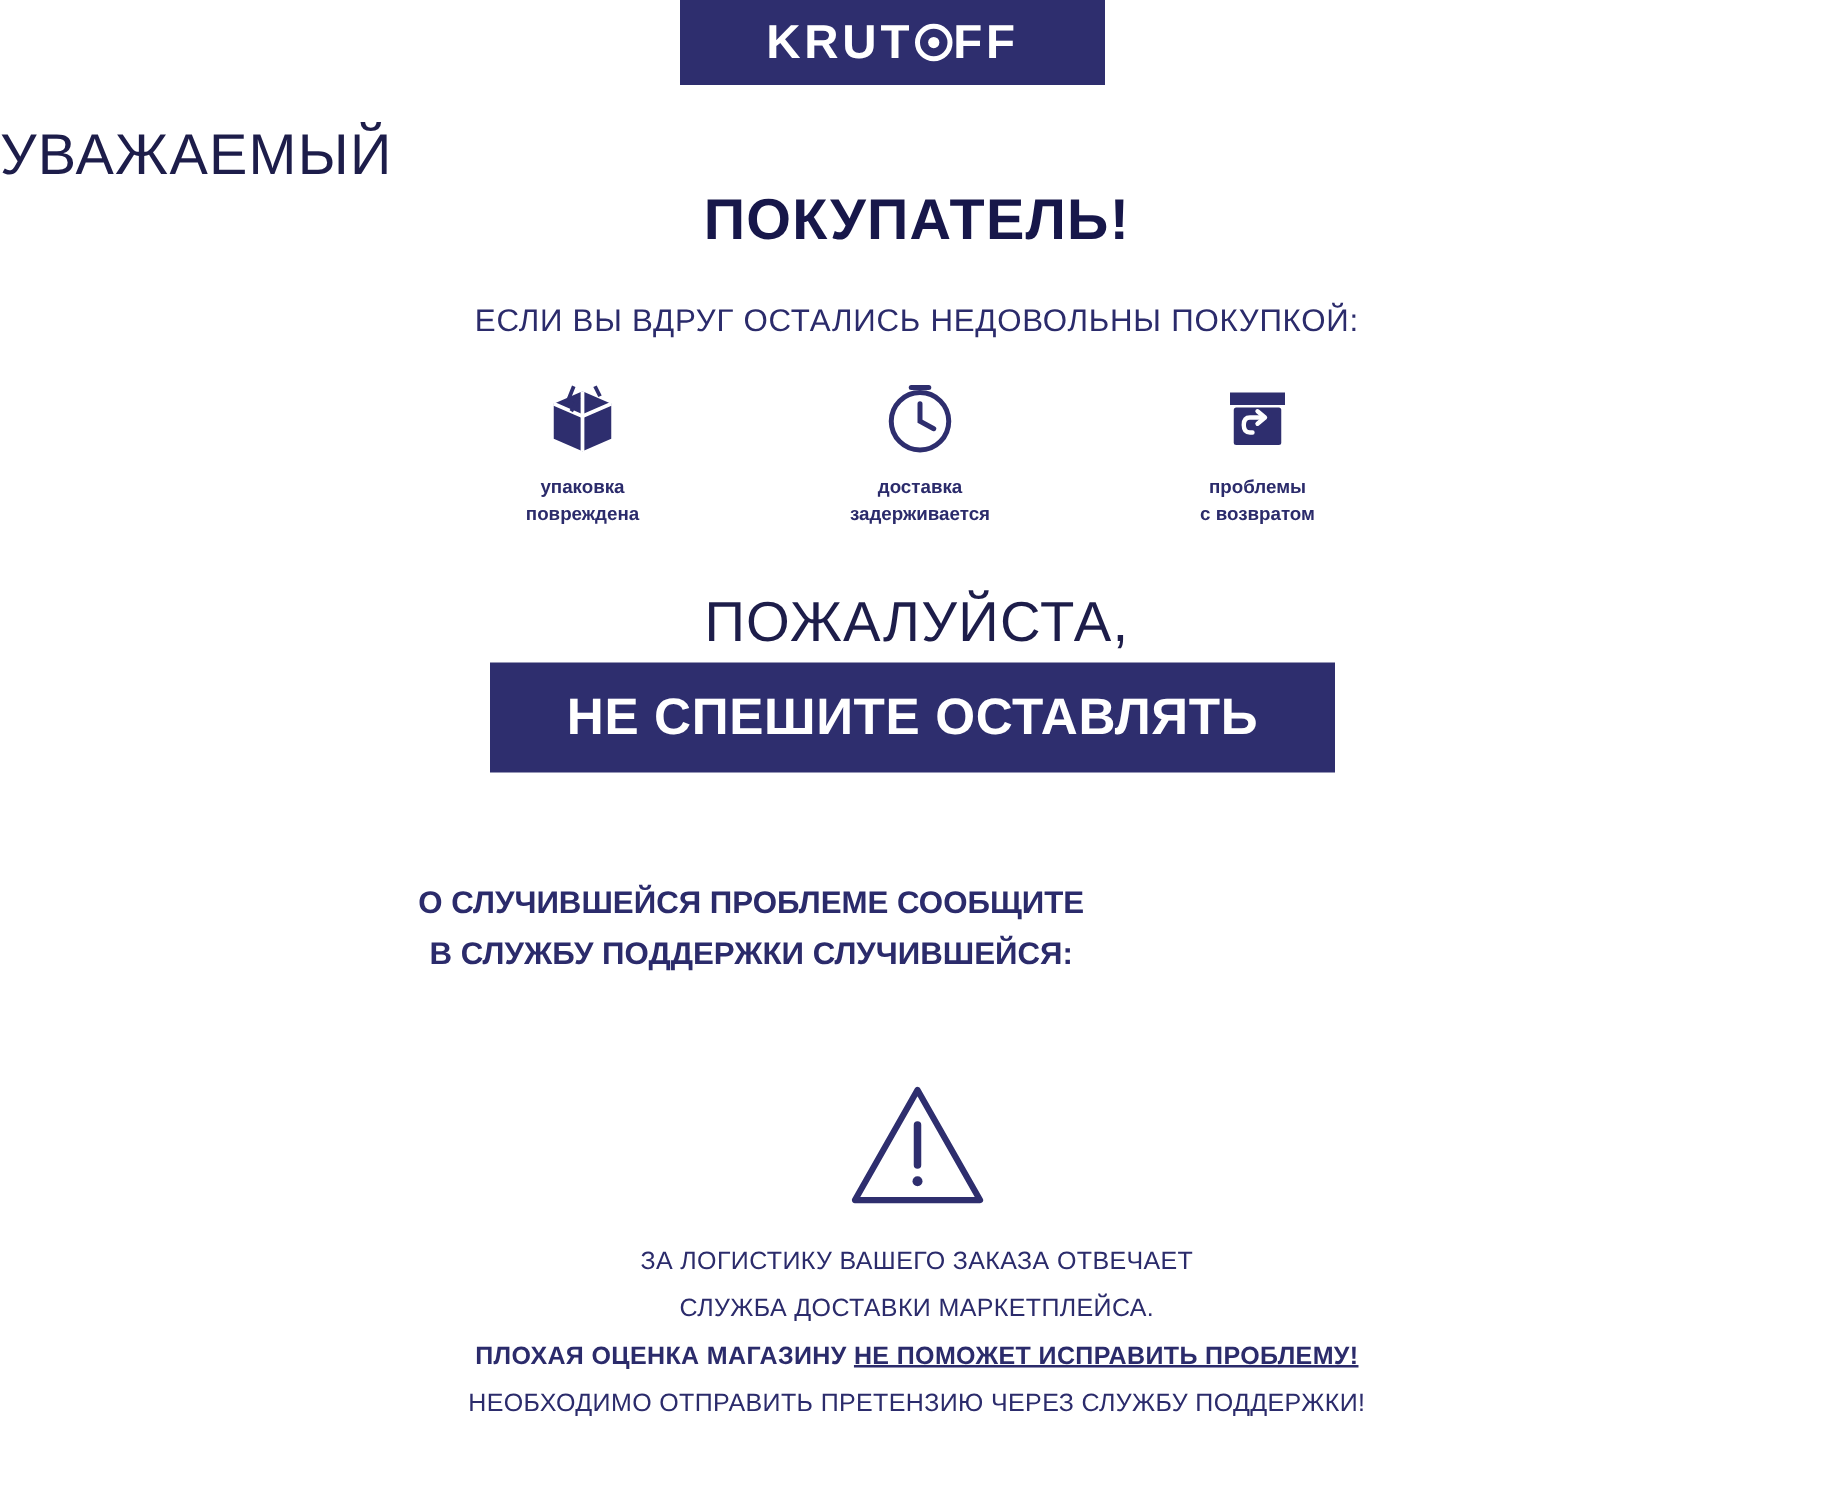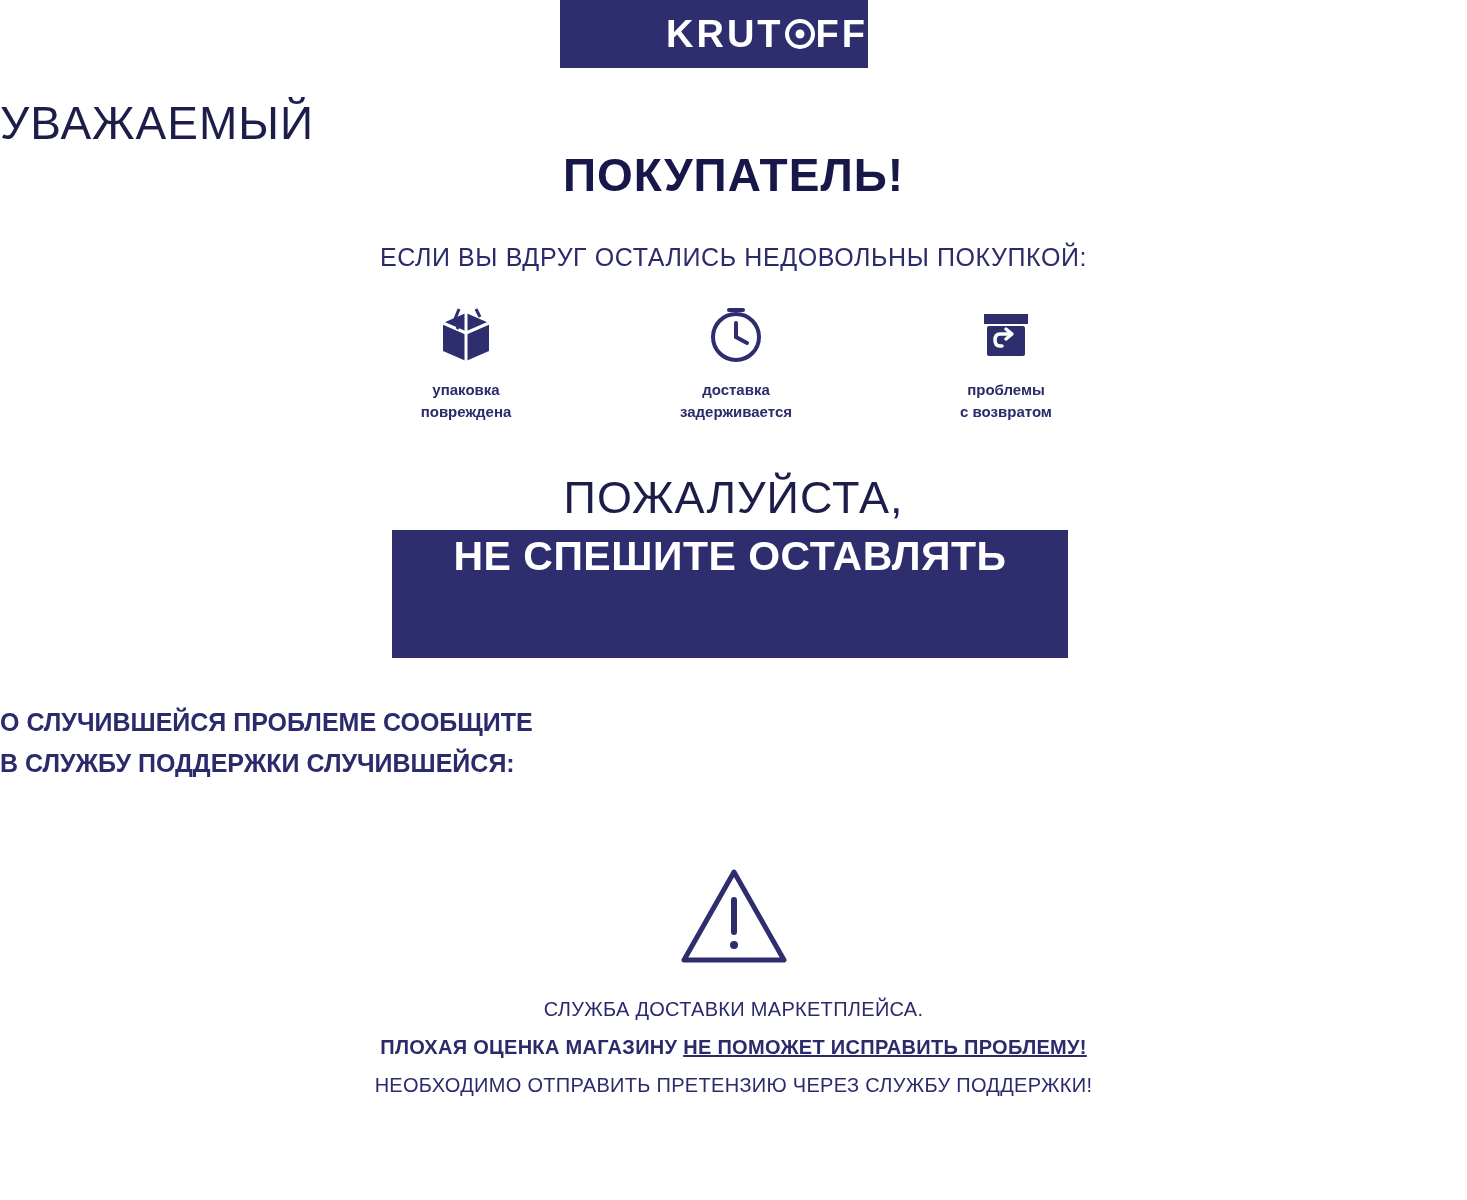--- a/index.html
+++ b/index.html
@@ -25,13 +25,13 @@
   .logo-bar {
     position: absolute;
     top: 0;
-    left: 560px;
-    width: 308px;
+    left: 544px;
+    width: 340px;
     height: 68px;
     background: #2e2e6e;
     display: flex;
     align-items: center;
-    justify-content: flex-end;
+    justify-content: center;
   }
   .logo-text {
     color: #ffffff;

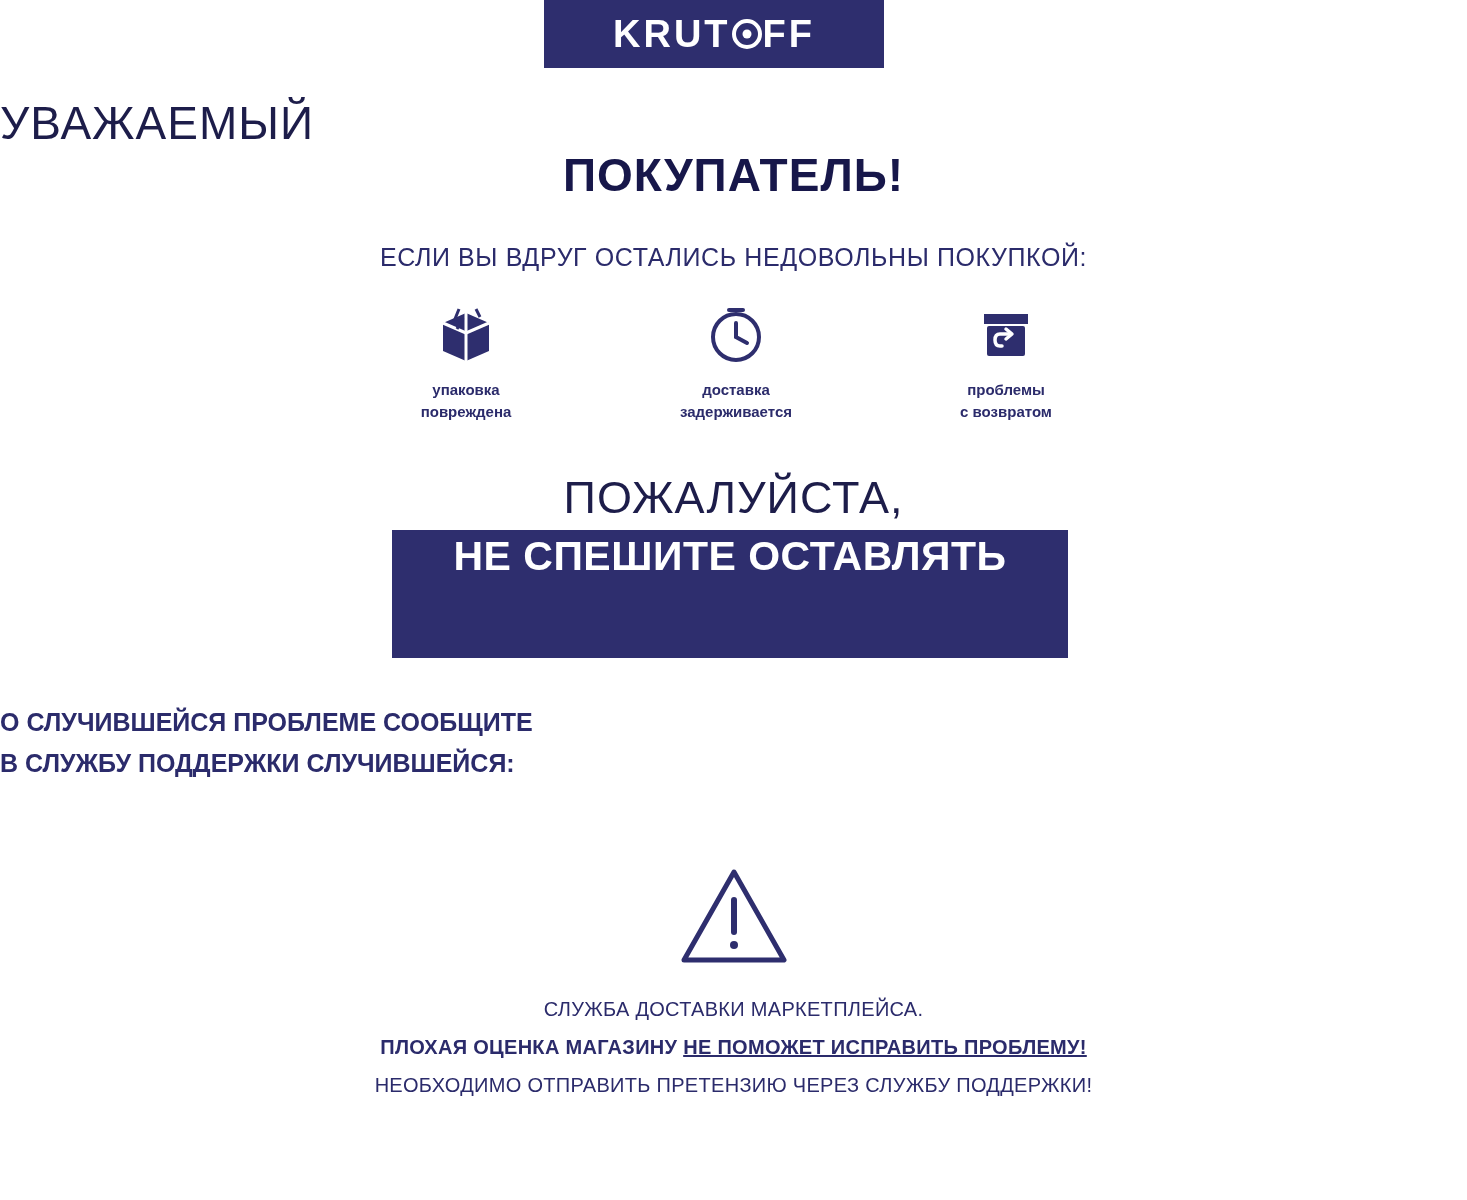--- a/index.html
+++ b/index.html
@@ -150,12 +150,12 @@
     top: 530px;
     left: 392px;
     width: 676px;
-    height: 128px;
+    height: 88px;
     background: #2e2e6e;
     display: flex;
     flex-direction: column;
     align-items: center;
-    justify-content: flex-start;
+    justify-content: center;
   }
   .banner-line {
     color: #ffffff;

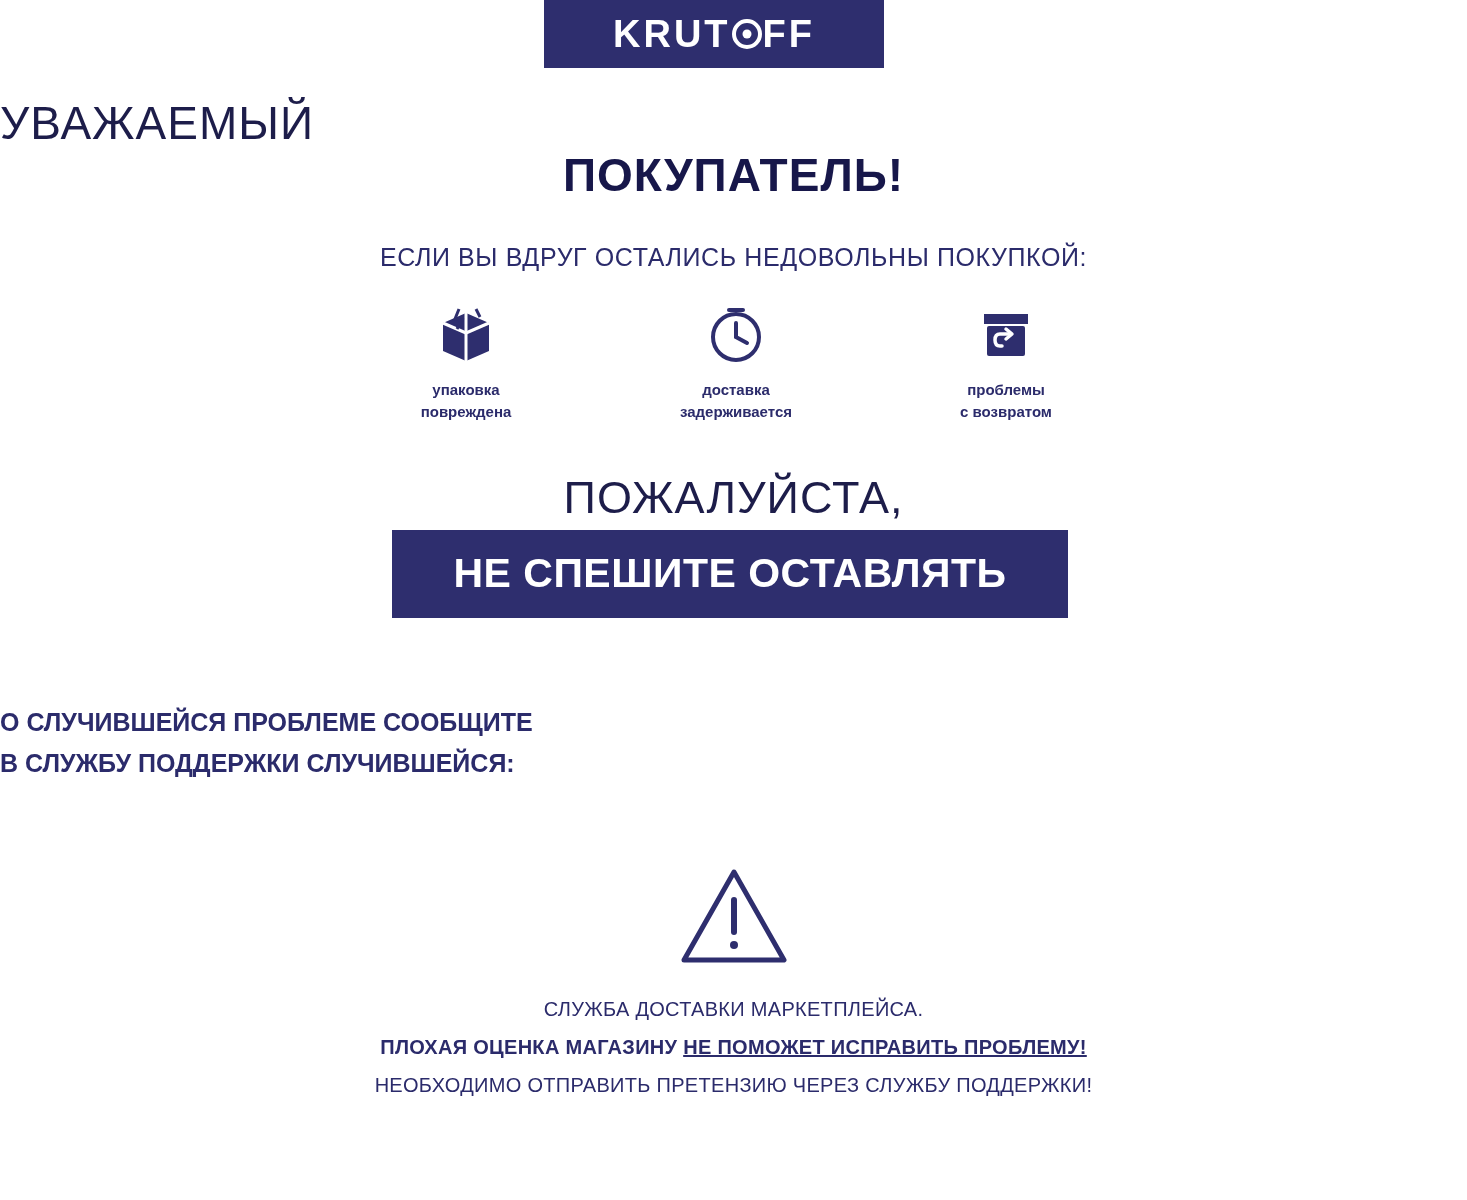--- a/index.html
+++ b/index.html
@@ -172,6 +172,7 @@
     top: 702px;
     left: 0;
     width: 1202px;
+    text-align: center;
     font-size: 25px;
     font-weight: bold;
     line-height: 1.65;

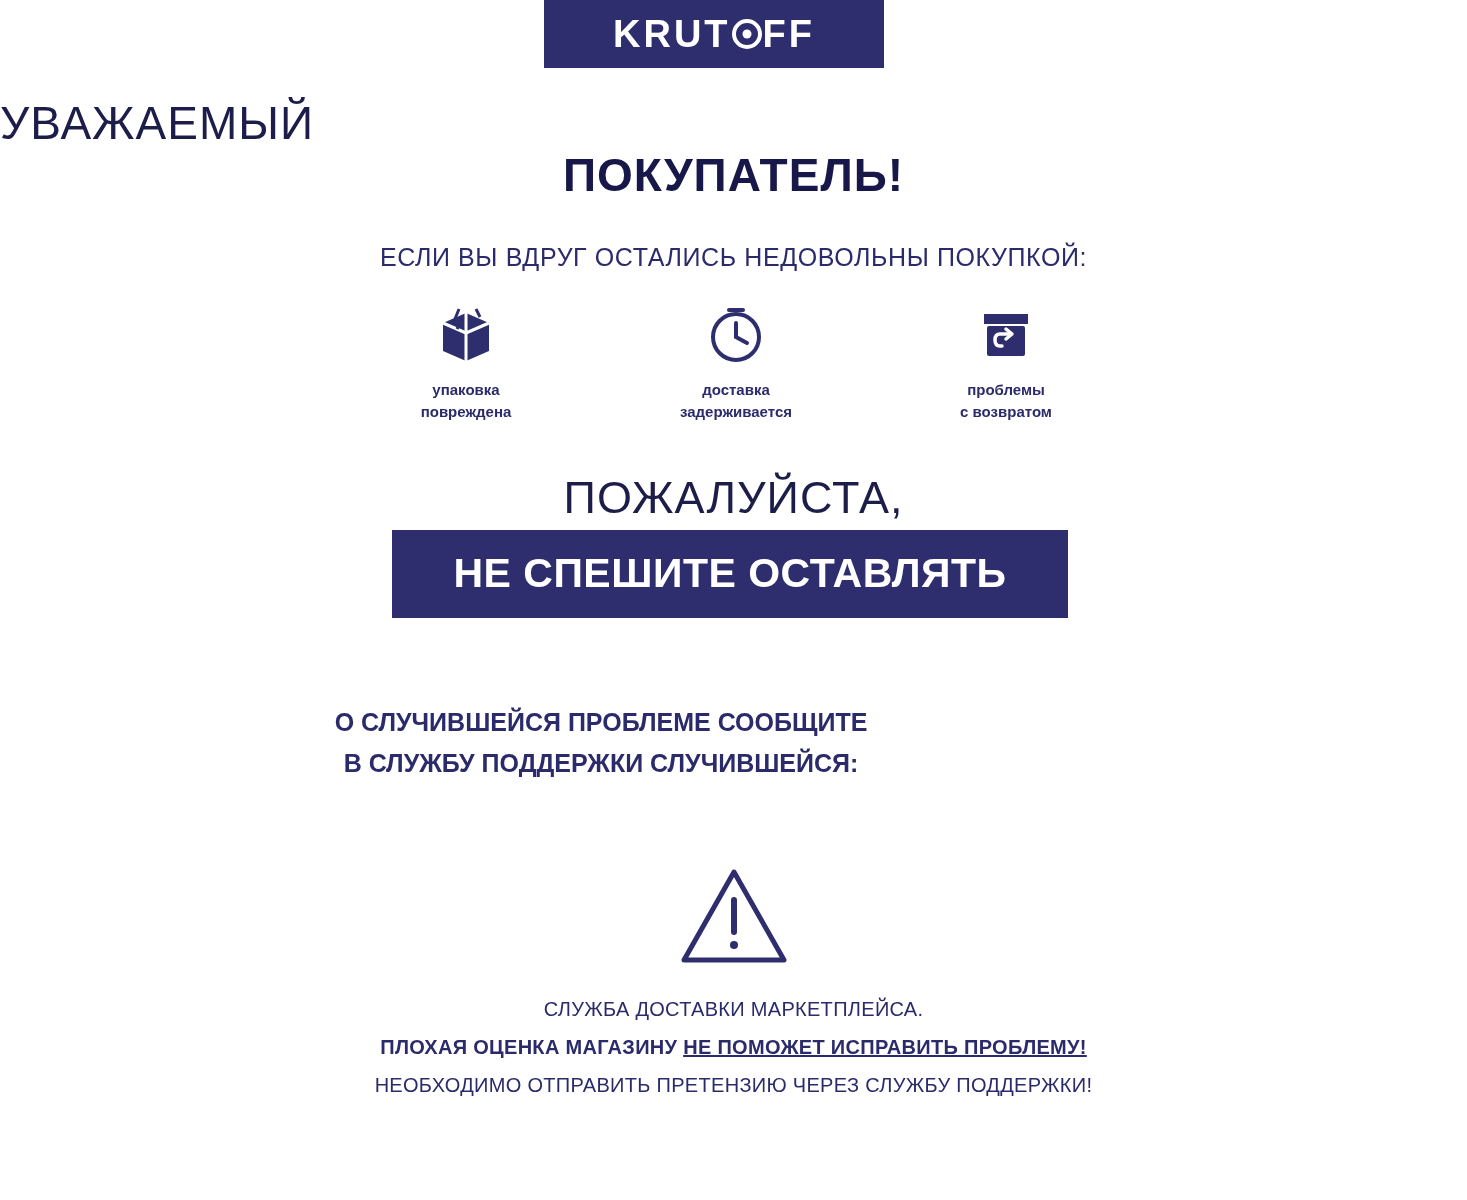--- a/index.html
+++ b/index.html
@@ -305,6 +305,7 @@
   </div>
 
   <div class="footer">
+    <div class="footer-line">ЗА ЛОГИСТИКУ ВАШЕГО ЗАКАЗА ОТВЕЧАЕТ</div>
     <div class="footer-line">СЛУЖБА ДОСТАВКИ МАРКЕТПЛЕЙСА.</div>
     <div class="footer-line bold">
       <span>ПЛОХАЯ ОЦЕНКА МАГАЗИНУ </span><span class="underline">НЕ ПОМОЖЕТ ИСПРАВИТЬ ПРОБЛЕМУ!</span>

